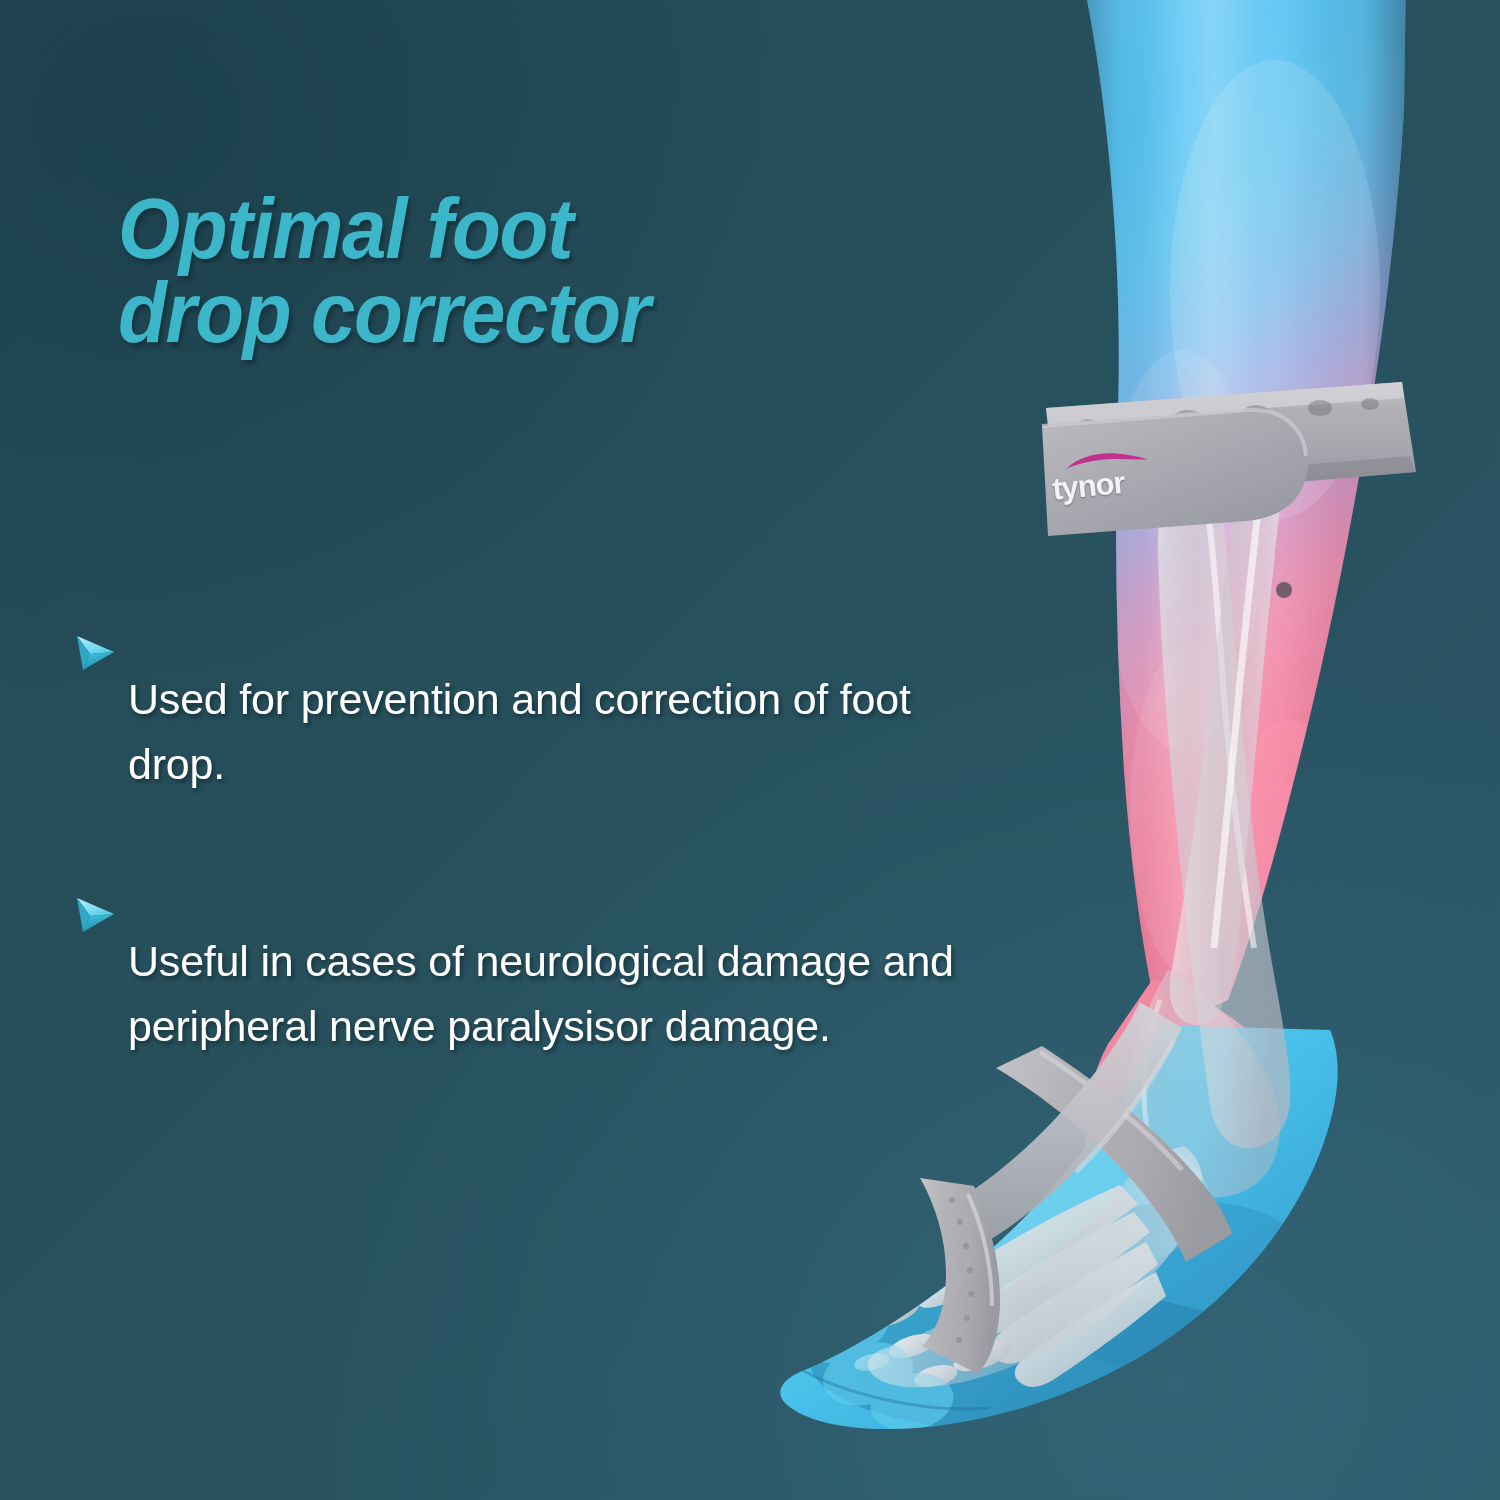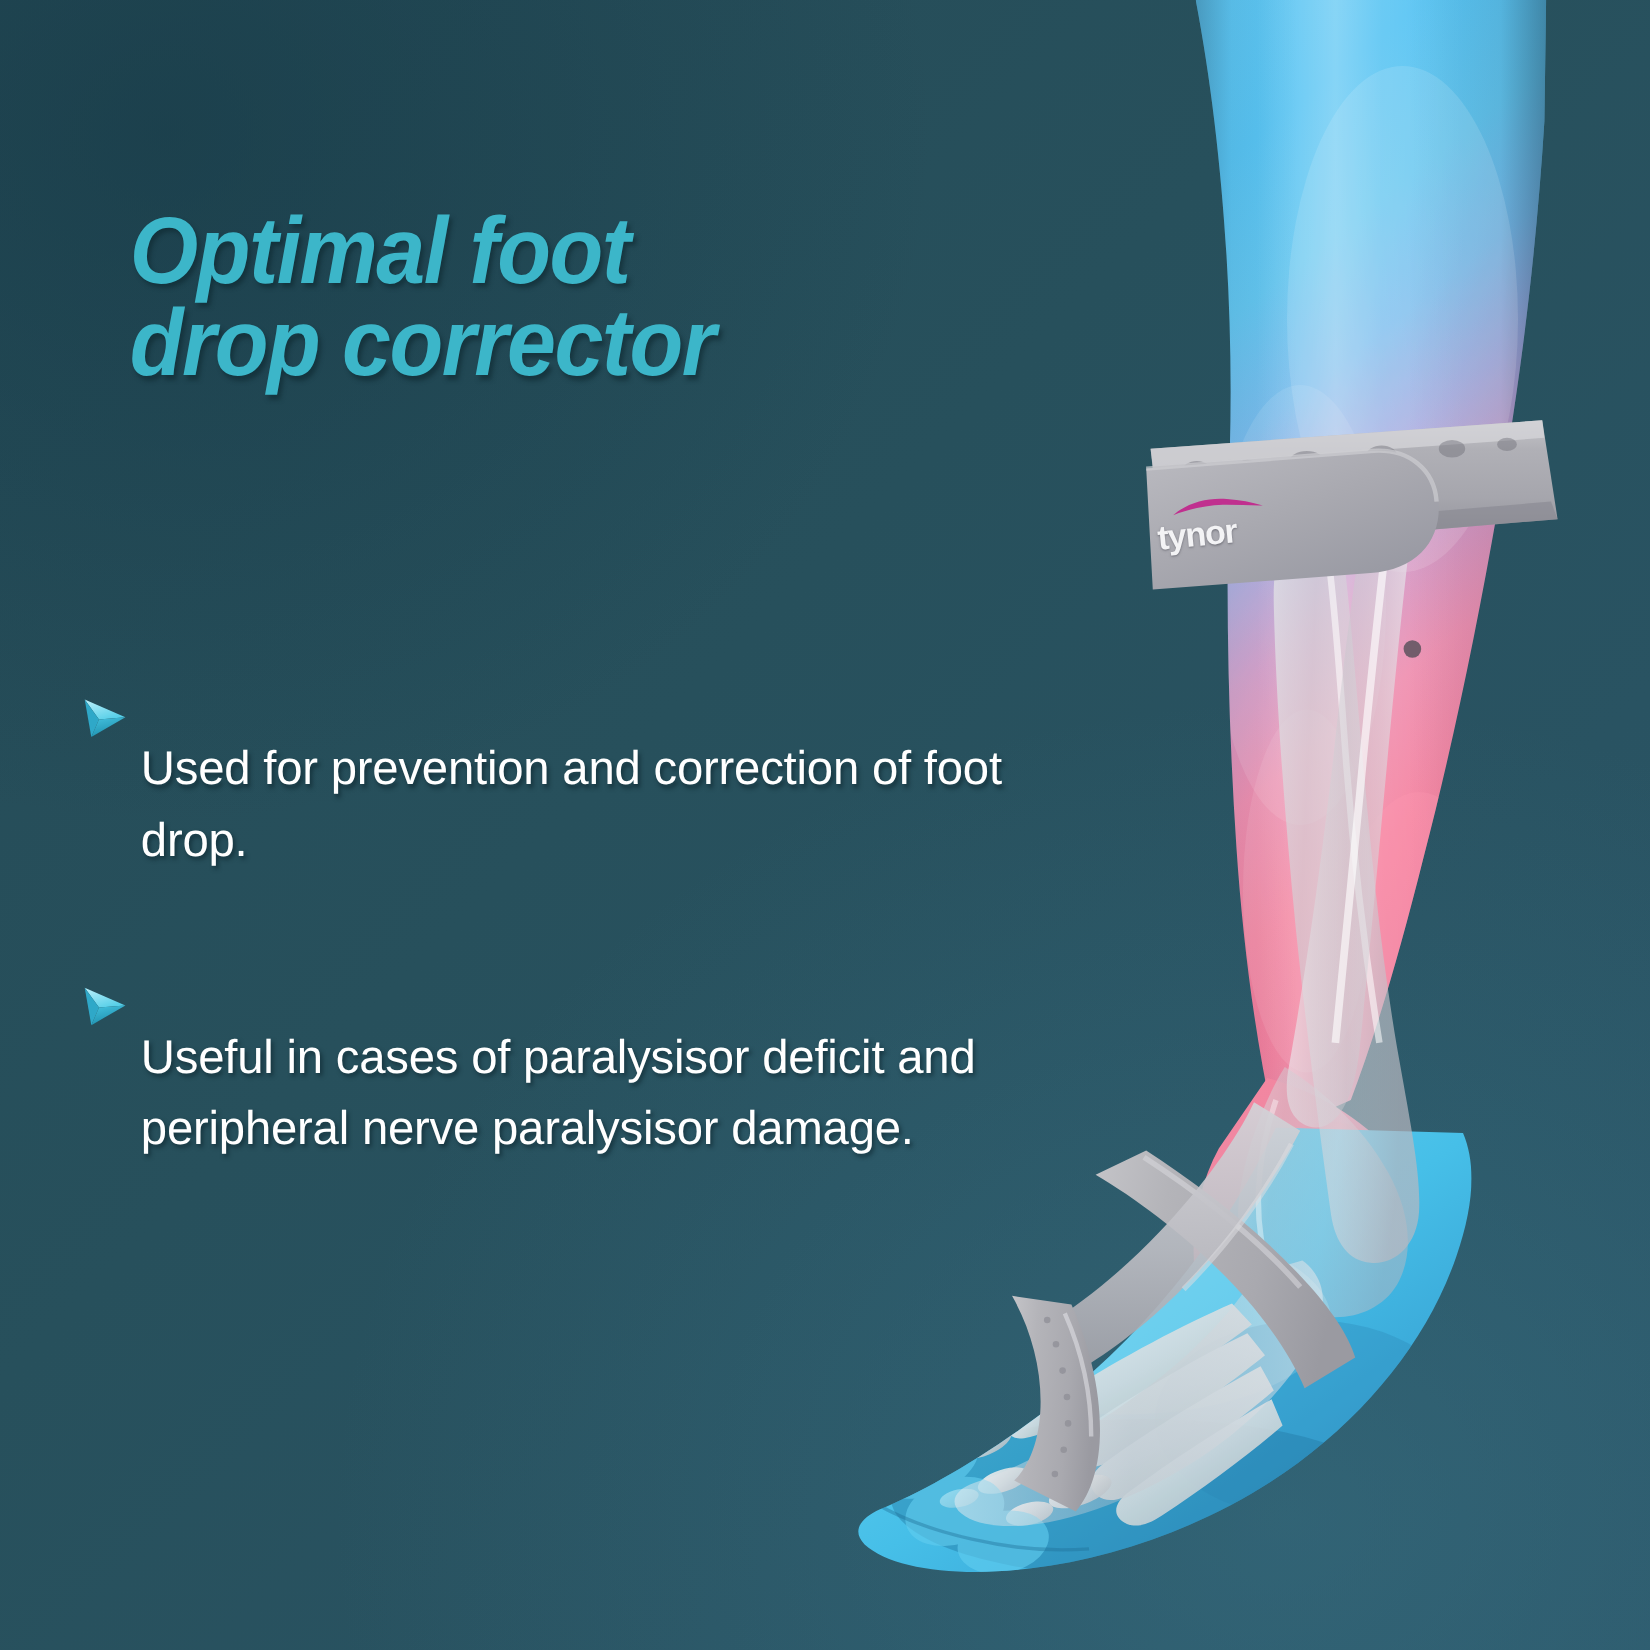--- a/index.html
+++ b/index.html
@@ -406,7 +406,7 @@
             <path d="M9,38 L16,22 L40,20 Z" fill="url(#arrBot)"></path>
           </svg>
         </span>
-        <span class="bullet-text">Useful in cases of paralysisor deficit and peripheral nerve paralysisor damage.</span>
+        <span class="bullet-text">Useful in cases of neurological damage and peripheral nerve paralysisor damage.</span>
       </div>
 
     </div>

